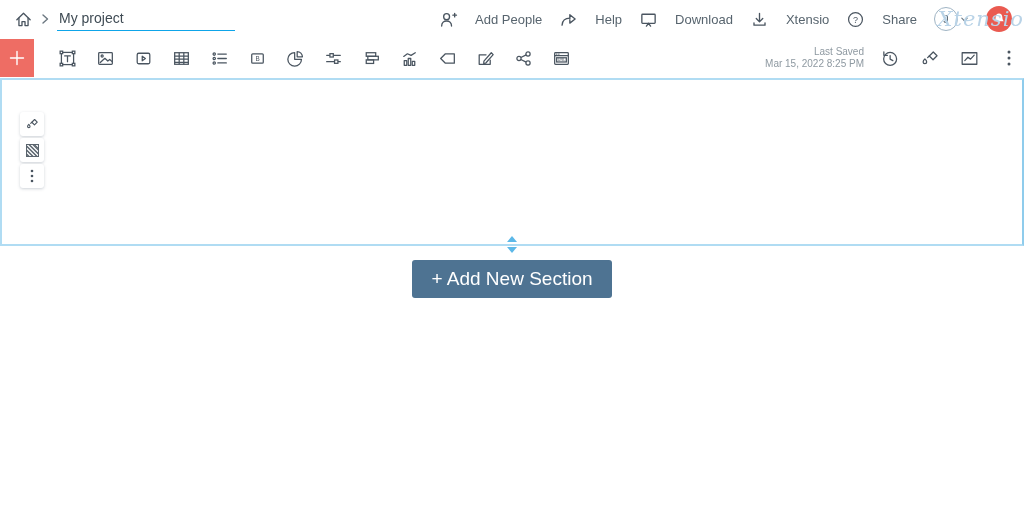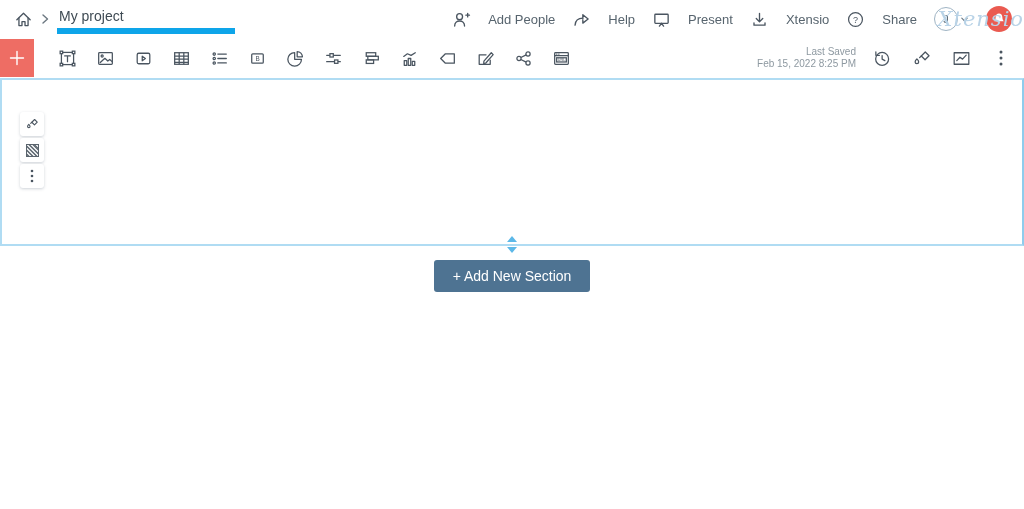--- a/index.html
+++ b/index.html
@@ -11,7 +11,7 @@
   .icon { display:inline-flex; align-items:center; justify-content:center; color:#4a5560; }
   .icon svg { display:block; }
   .crumb-chevron { color:#6b7780; }
-  .project-title-input { border:none; outline:none; border-bottom:6px solid #0ea5e9; width:178px; font-size:14px; color:#3f4b54; padding:3px 2px 4px 2px; font-family:"Liberation Sans",sans-serif; background:transparent; }
+  .project-title-input { border:none; outline:none; border-bottom:1px solid #0ea5e9; width:178px; font-size:14px; color:#3f4b54; padding:3px 2px 4px 2px; font-family:"Liberation Sans",sans-serif; background:transparent; }
   .logo { position:absolute; left:4px; right:0; text-align:right; pointer-events:none; }
   .logo span { font-family:"DejaVu Serif", serif; font-style:italic; font-size:21px; color:#b9d3e7; letter-spacing:1px; }
   .header-right { margin-left:auto; display:flex; align-items:center; gap:17px; }

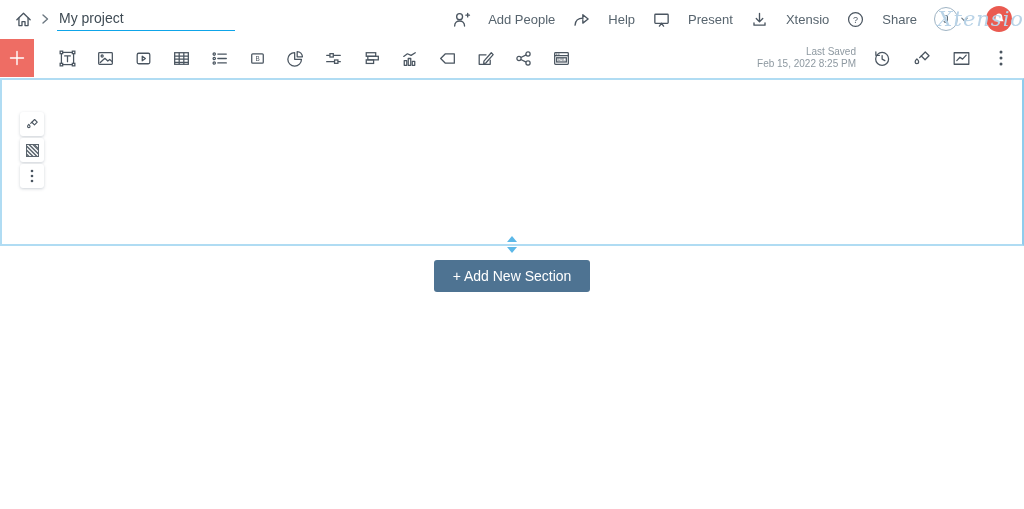--- a/index.html
+++ b/index.html
@@ -92,7 +92,7 @@
           <path d="M7.8 17 L10 14 L12.2 17"></path>
         </svg>
       </span>
-      <span>Present</span>
+      <span>Download</span>
     </div>
     <div class="hdr-btn">
       <span class="icon">

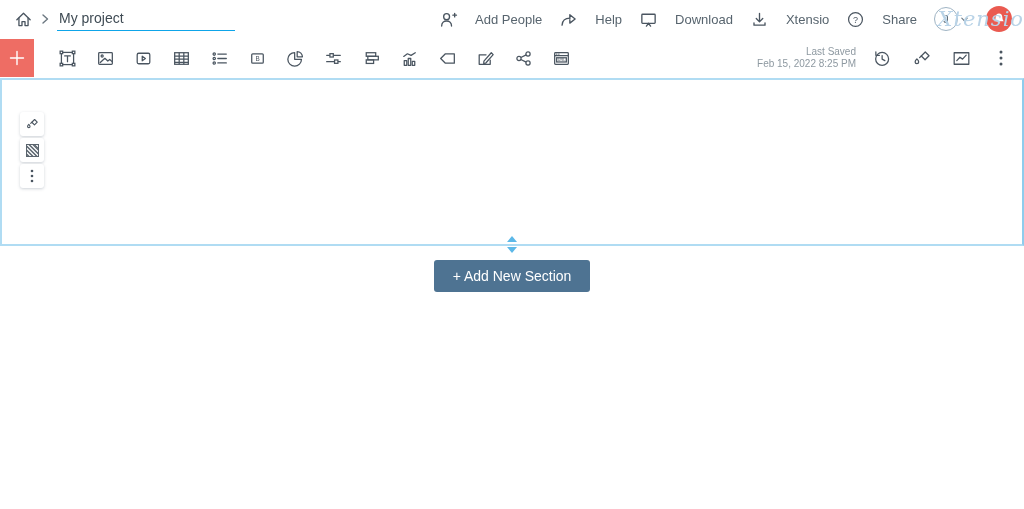--- a/index.html
+++ b/index.html
@@ -25,7 +25,7 @@
   .add-module-btn { width:34px; height:38px; background:#ee6d64; border:none; color:#fff; display:flex; align-items:center; justify-content:center; cursor:pointer; flex:0 0 auto; }
   .tool-group { display:flex; align-items:center; margin-left:14px; }
   .tool-btn { width:38px; height:38px; border:none; background:transparent; display:flex; align-items:center; justify-content:center; color:#3d4852; cursor:pointer; }
-  .toolbar-right { margin-left:auto; display:flex; align-items:center; gap:10px; padding-right:8px; }
+  .toolbar-right { margin-left:auto; display:flex; align-items:center; gap:10px; padding-right:0; }
   .last-saved { text-align:right; font-size:10px; line-height:12px; color:#8e99a1; }
   .tb-right-btn { width:30px; height:34px; border:none; background:transparent; display:flex; align-items:center; justify-content:center; color:#3d4852; cursor:pointer; }
 

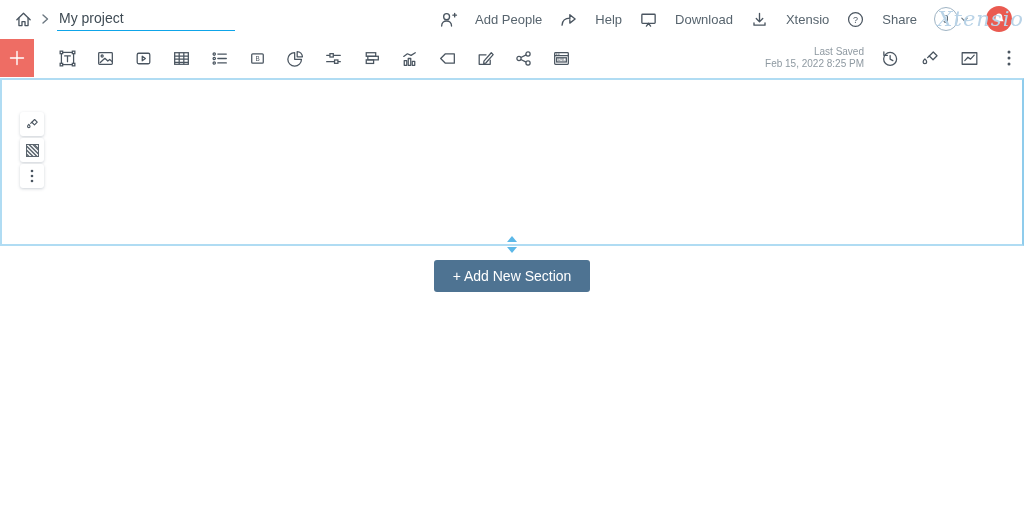--- a/index.html
+++ b/index.html
@@ -272,7 +272,7 @@
   <div class="toolbar-right">
     <div class="last-saved">
       <div>Last Saved</div>
-      <div>Feb 15, 2022 8:25 PM</div>
+      <div>Mar 15, 2022 8:25 PM</div>
     </div>
     <button class="tb-right-btn">
       <span class="icon">

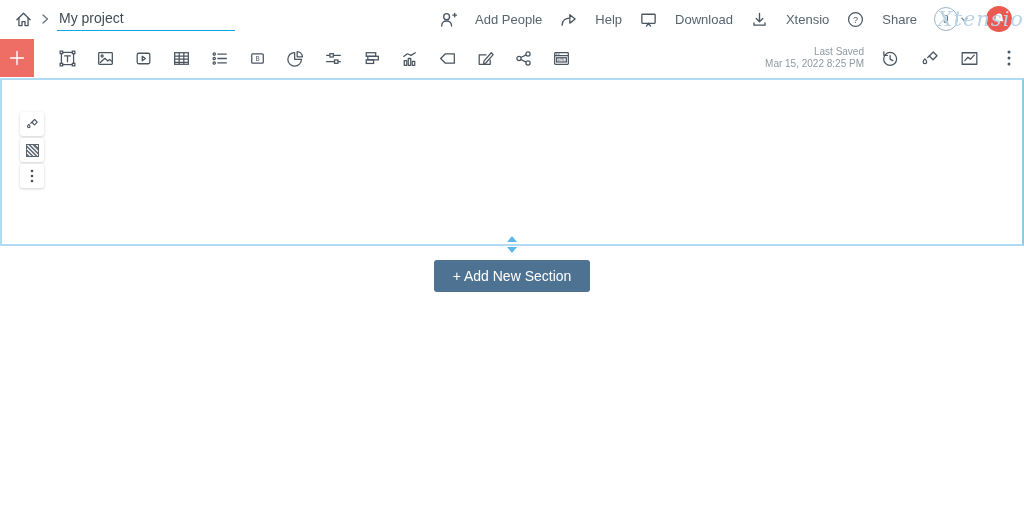--- a/index.html
+++ b/index.html
@@ -40,7 +40,7 @@
 
   
   .below { display:flex; justify-content:center; padding-top:14px; }
-  .add-section-btn { background:#4e7392; color:#fff; border:none; border-radius:3px; font-size:14px; padding:8px 19px; cursor:pointer; font-family:"Liberation Sans",sans-serif; }
+  .add-section-btn { background:#4e7392; color:#fff; border:none; border-radius:3px; font-size:19px; padding:8px 19px; cursor:pointer; font-family:"Liberation Sans",sans-serif; }
 </style>
 </head>
 <body>

